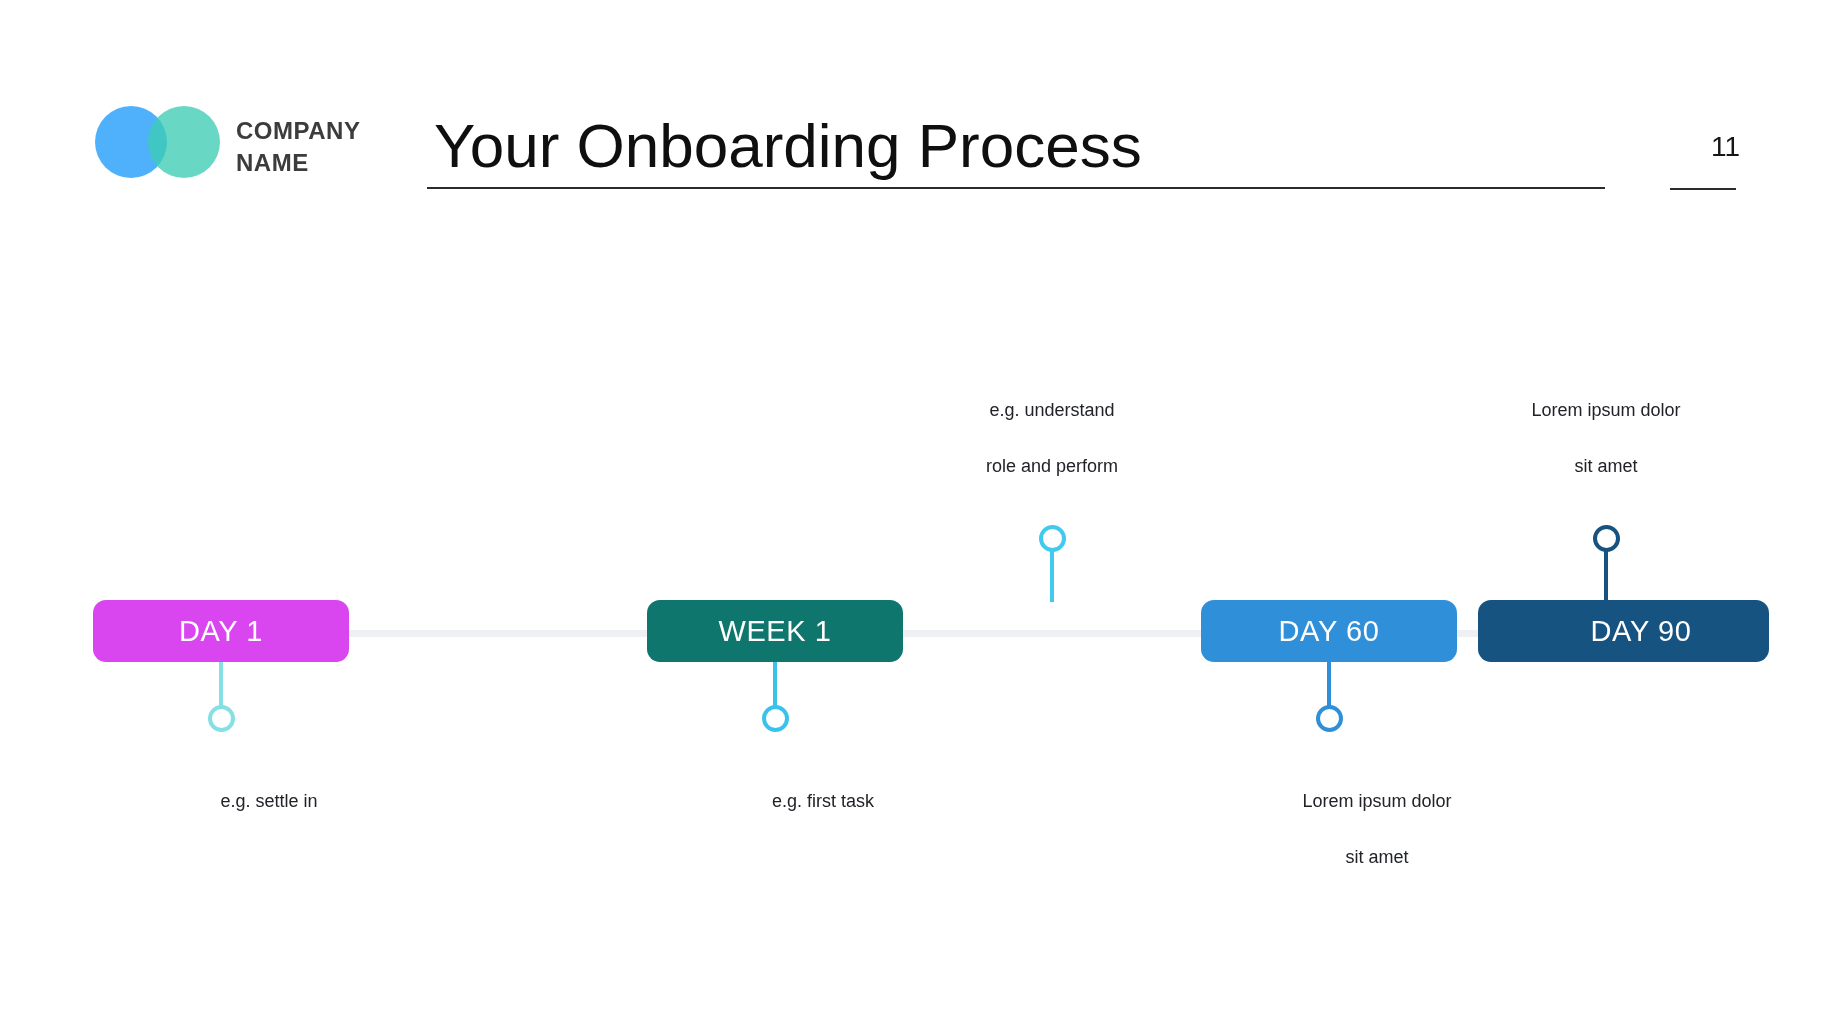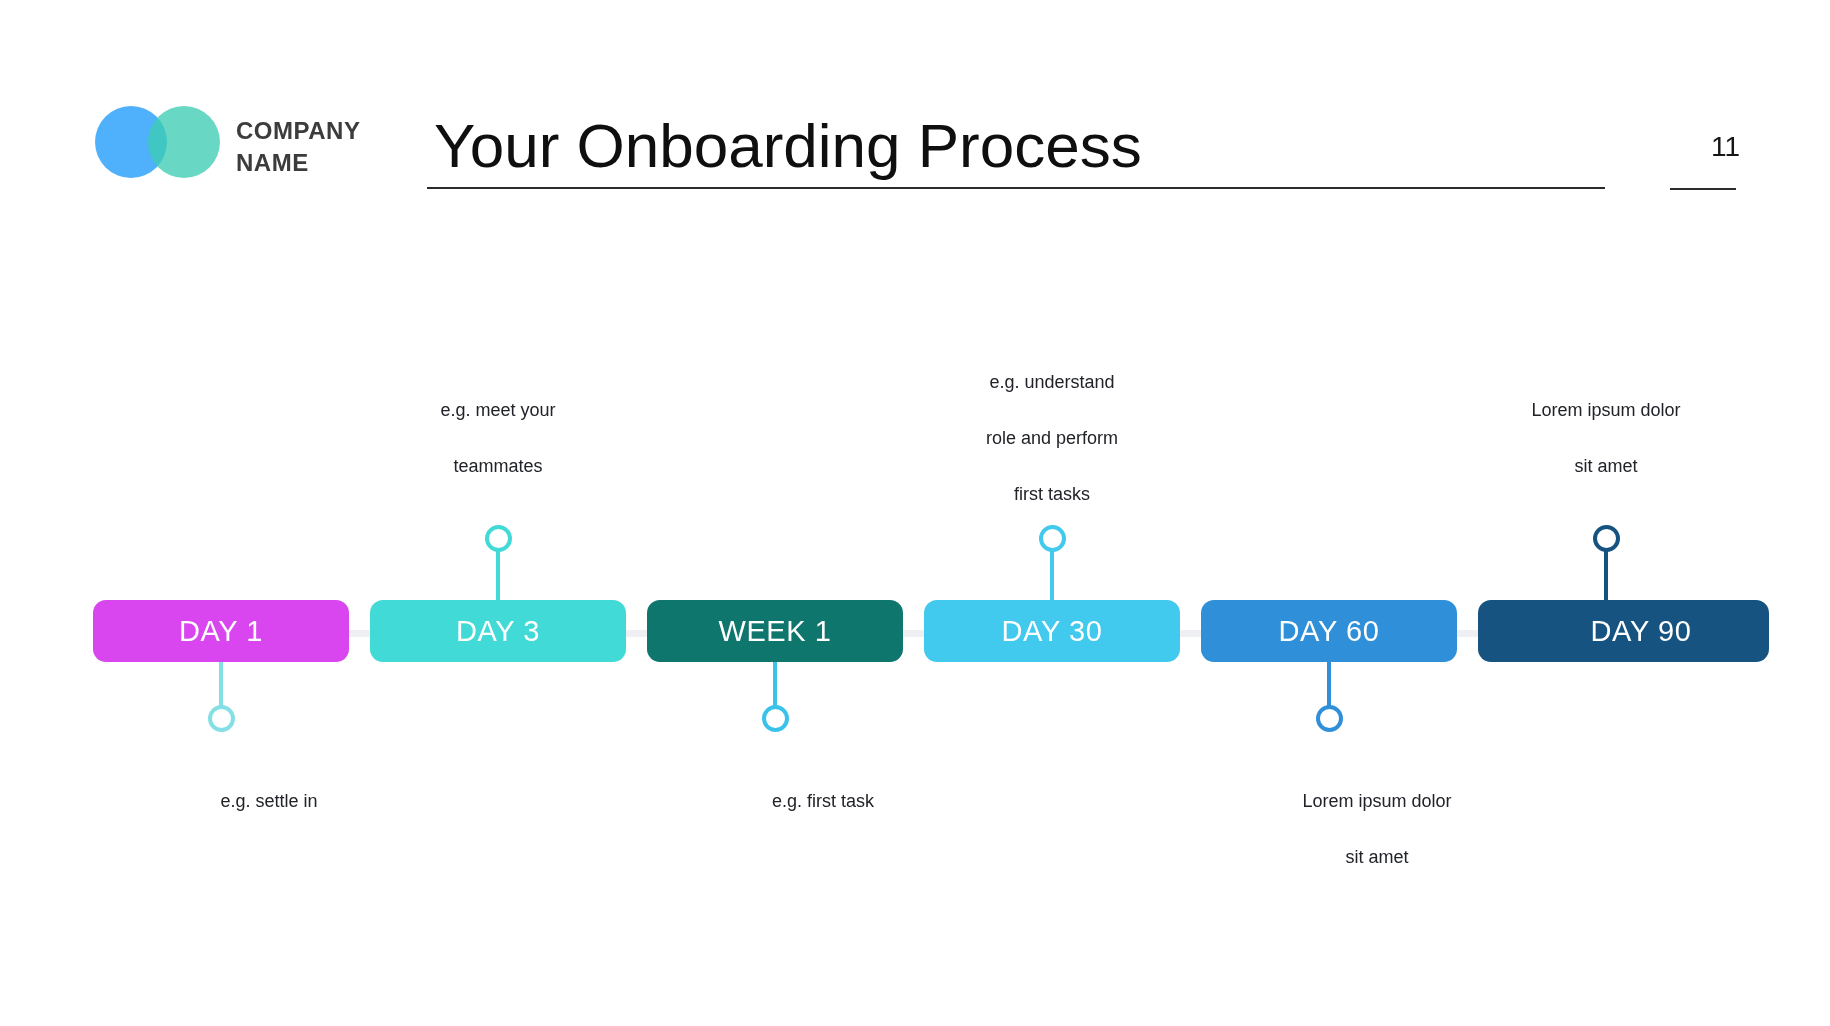--- a/index.html
+++ b/index.html
@@ -102,19 +102,6 @@
         <span class="stage-label">DAY 1</span>
       </div>
     </div>
-    <div class="stage" style="left: 370px;">
-      <div class="stage-note above">
-        <div>e.g. meet your</div>
-        <div>teammates</div>
-      </div>
-      <div class="stage-connector above">
-        <div class="connector-line" style="background: rgb(65, 218, 214);"></div>
-        <div class="connector-dot" style="border-color: rgb(65, 218, 214);"></div>
-      </div>
-      <div class="stage-box" style="background: rgb(65, 218, 214);">
-        <span class="stage-label">DAY 3</span>
-      </div>
-    </div>
     <div class="stage" style="left: 647px;">
       <div class="stage-note below">
         <div>e.g. first task</div>

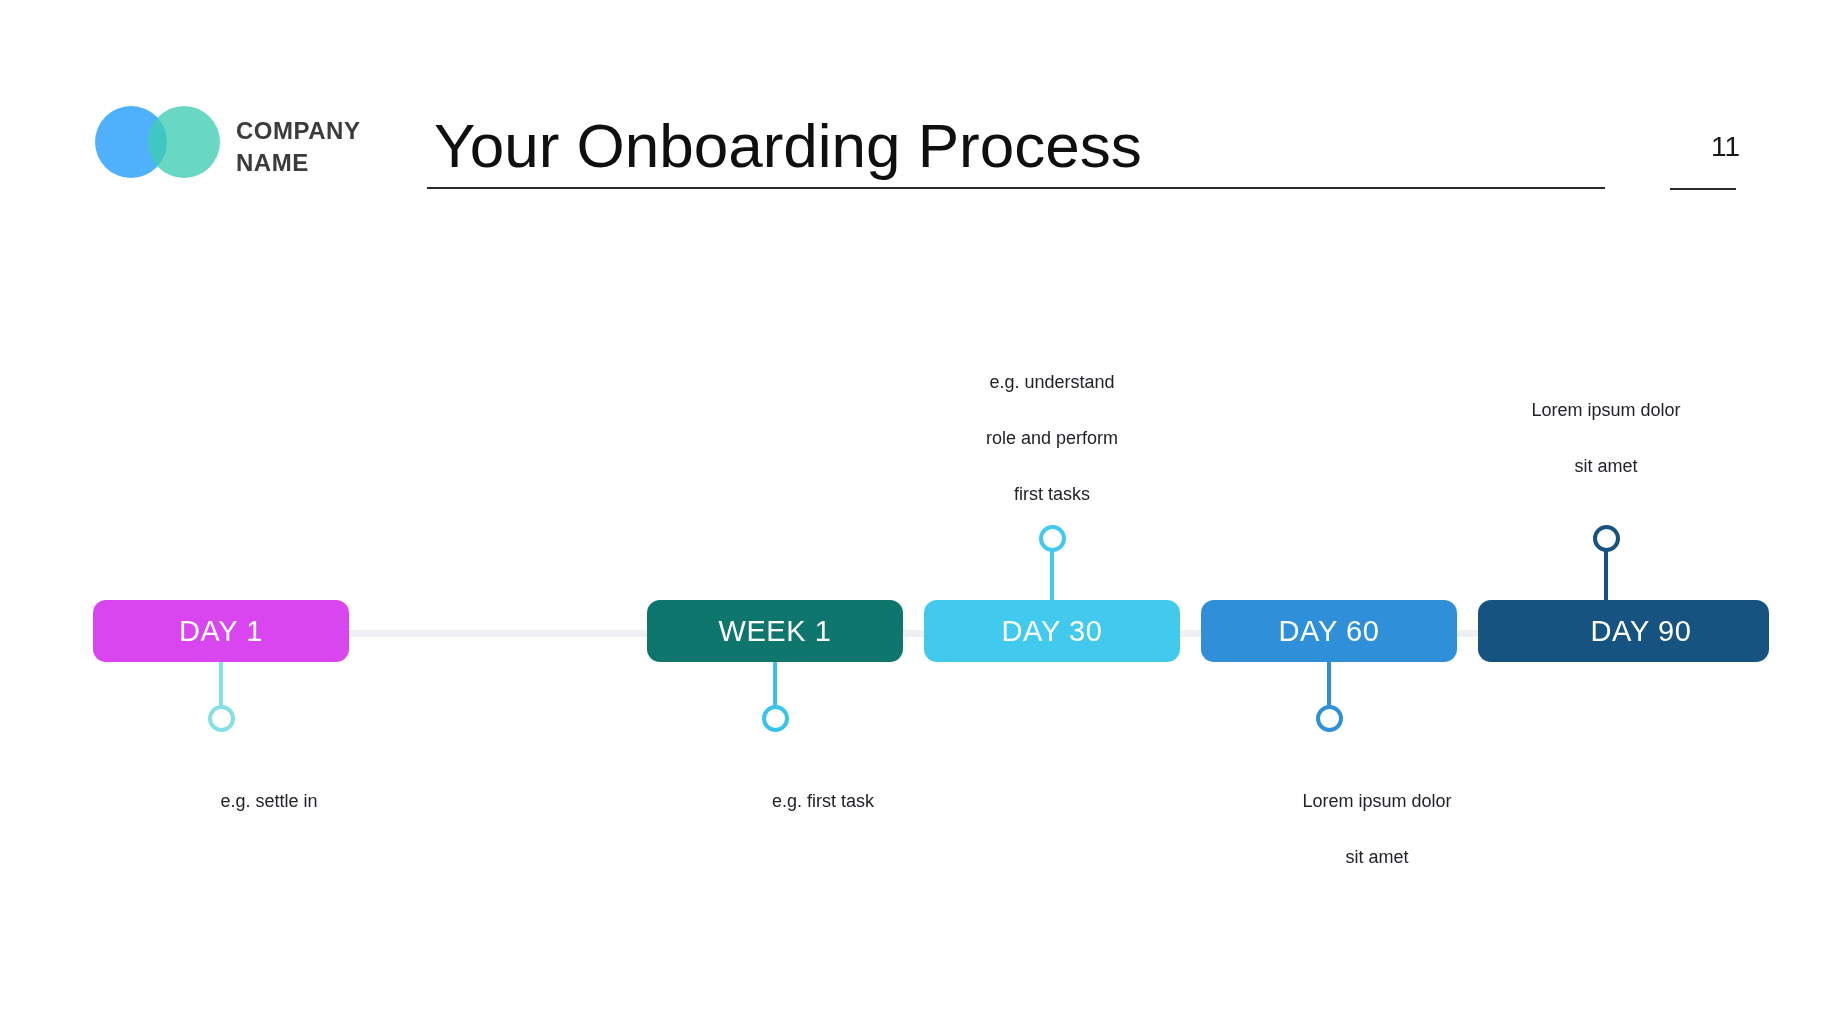--- a/index.html
+++ b/index.html
@@ -118,7 +118,6 @@
       <div class="stage-note above">
         <div>e.g. understand</div>
         <div>role and perform</div>
-        <div>first tasks</div>
       </div>
       <div class="stage-connector above">
         <div class="connector-line" style="background: rgb(65, 201, 238);"></div>

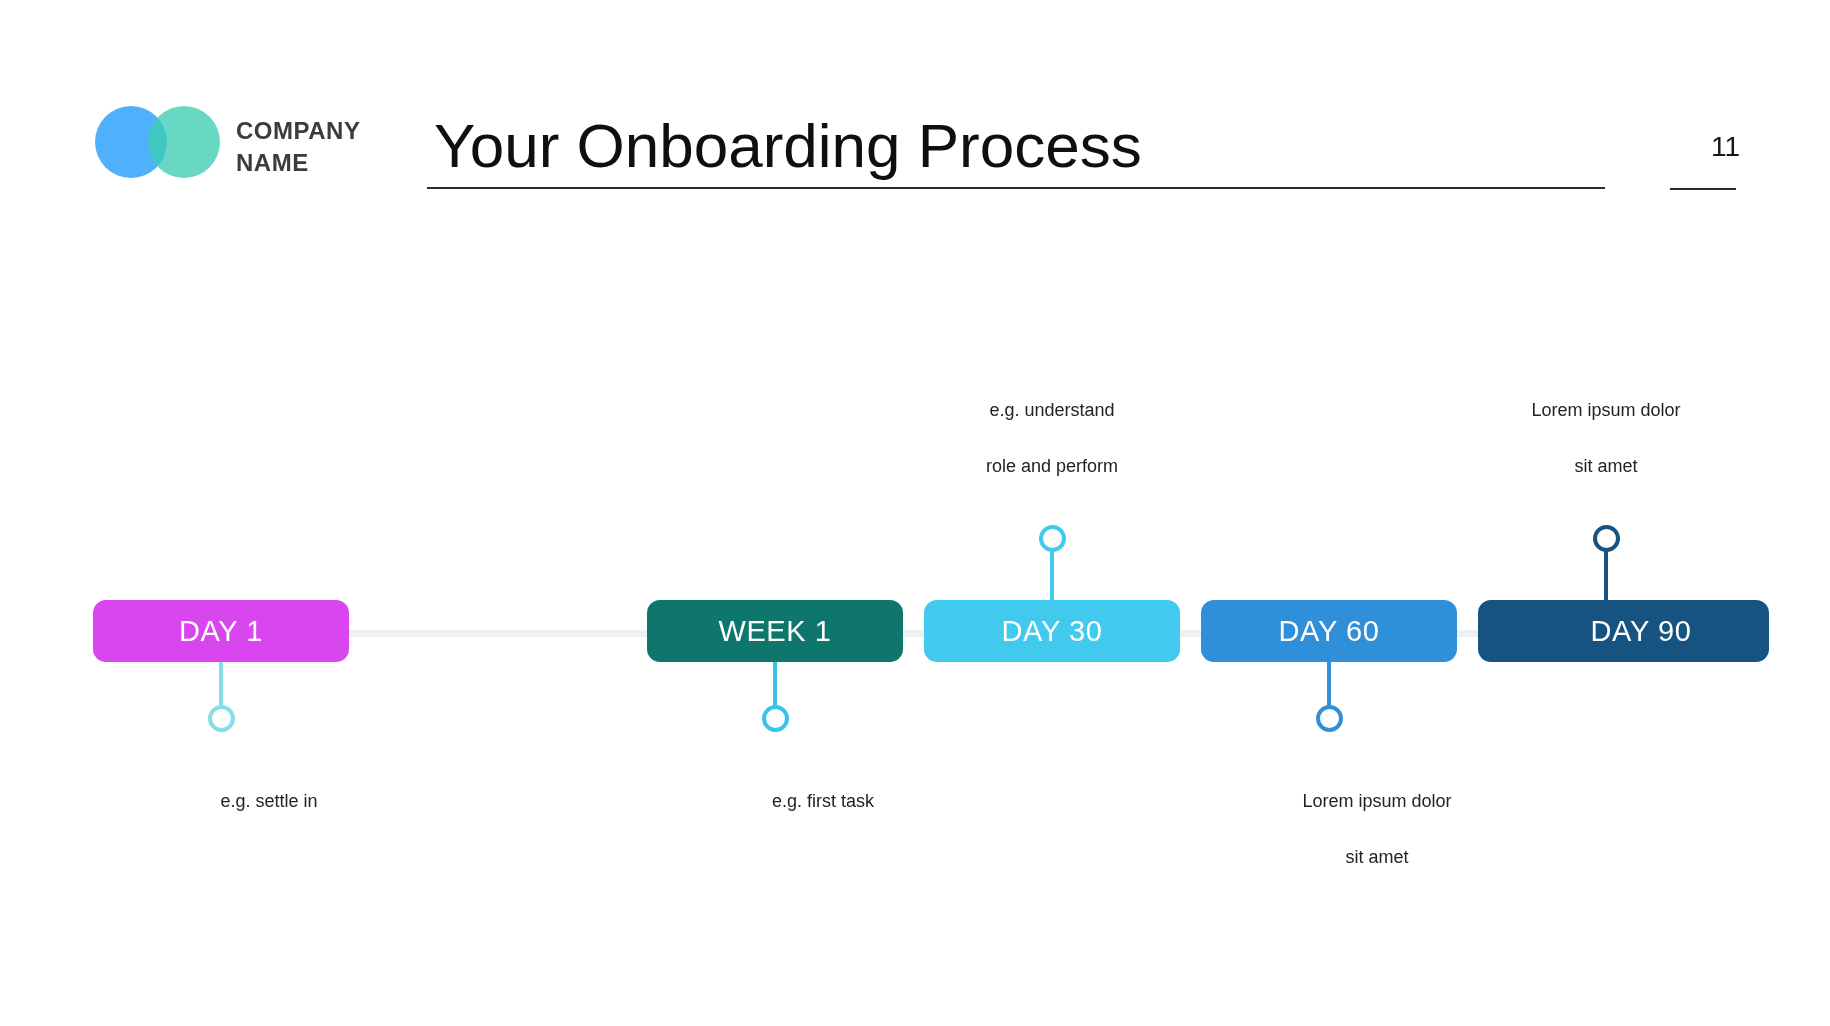--- a/index.html
+++ b/index.html
@@ -123,9 +123,6 @@
         <div class="connector-line" style="background: rgb(65, 201, 238);"></div>
         <div class="connector-dot" style="border-color: rgb(65, 201, 238);"></div>
       </div>
-      <div class="stage-box" style="background: rgb(65, 201, 238);">
-        <span class="stage-label">DAY 30</span>
-      </div>
     </div>
     <div class="stage" style="left: 1201px;">
       <div class="stage-note below">

